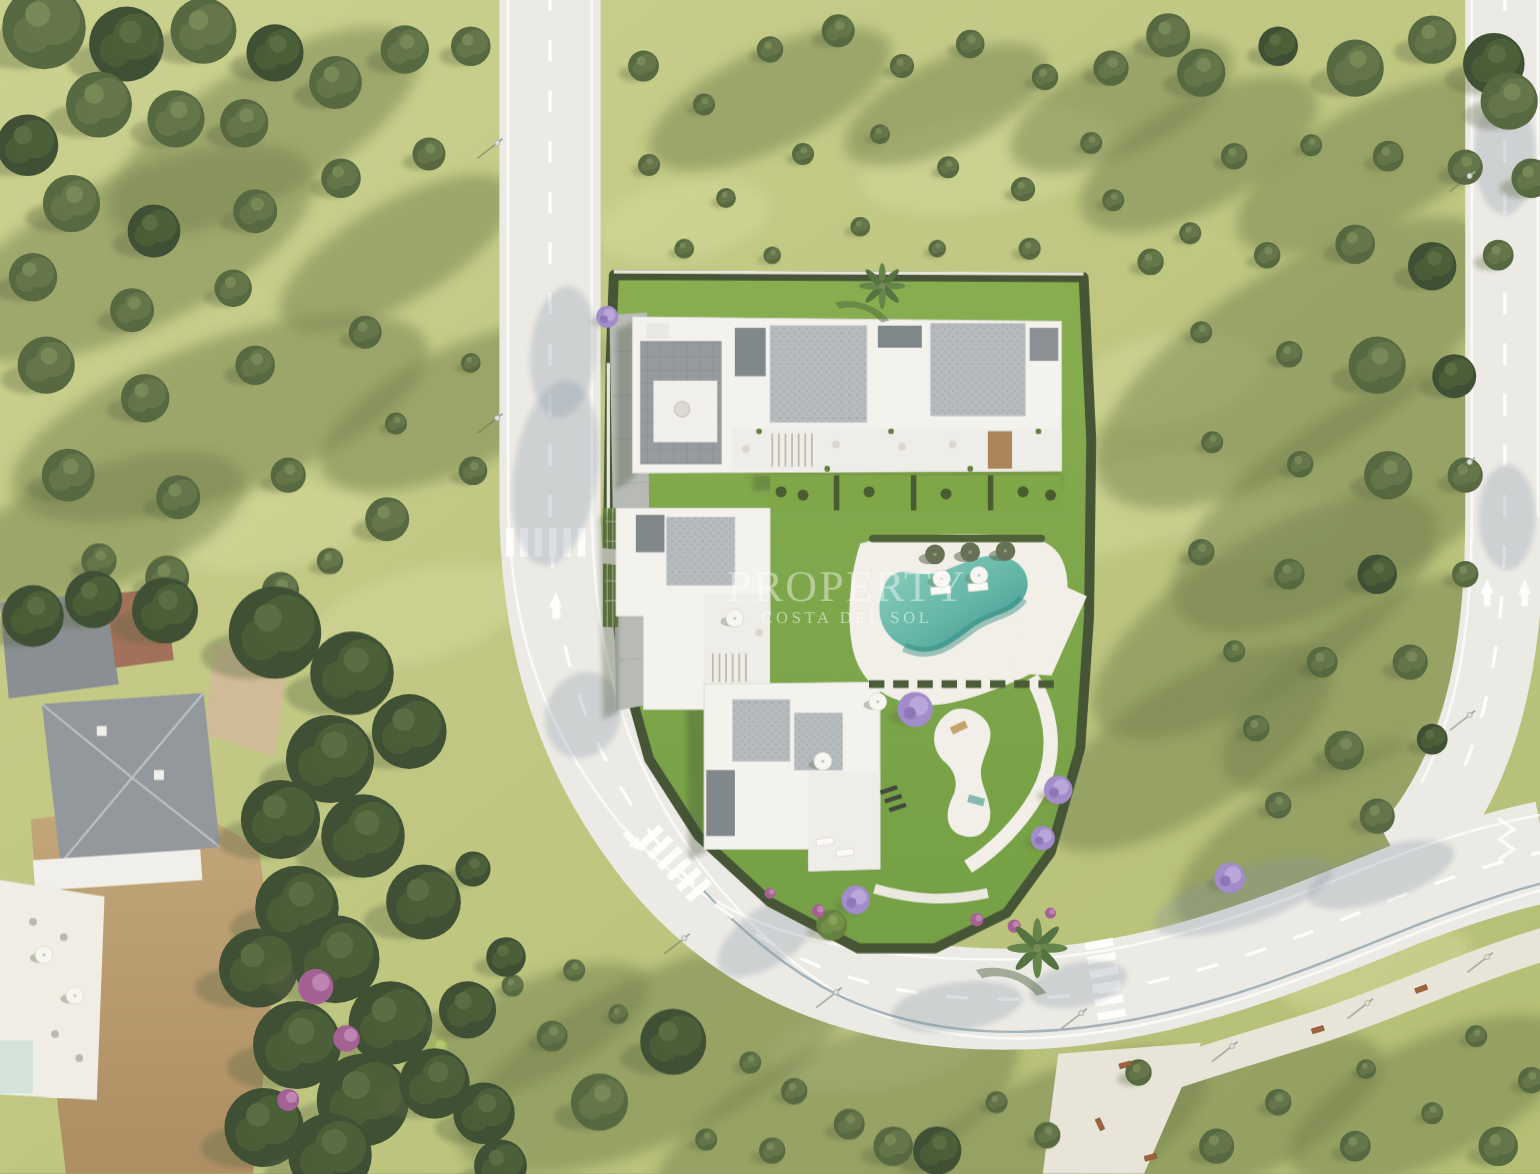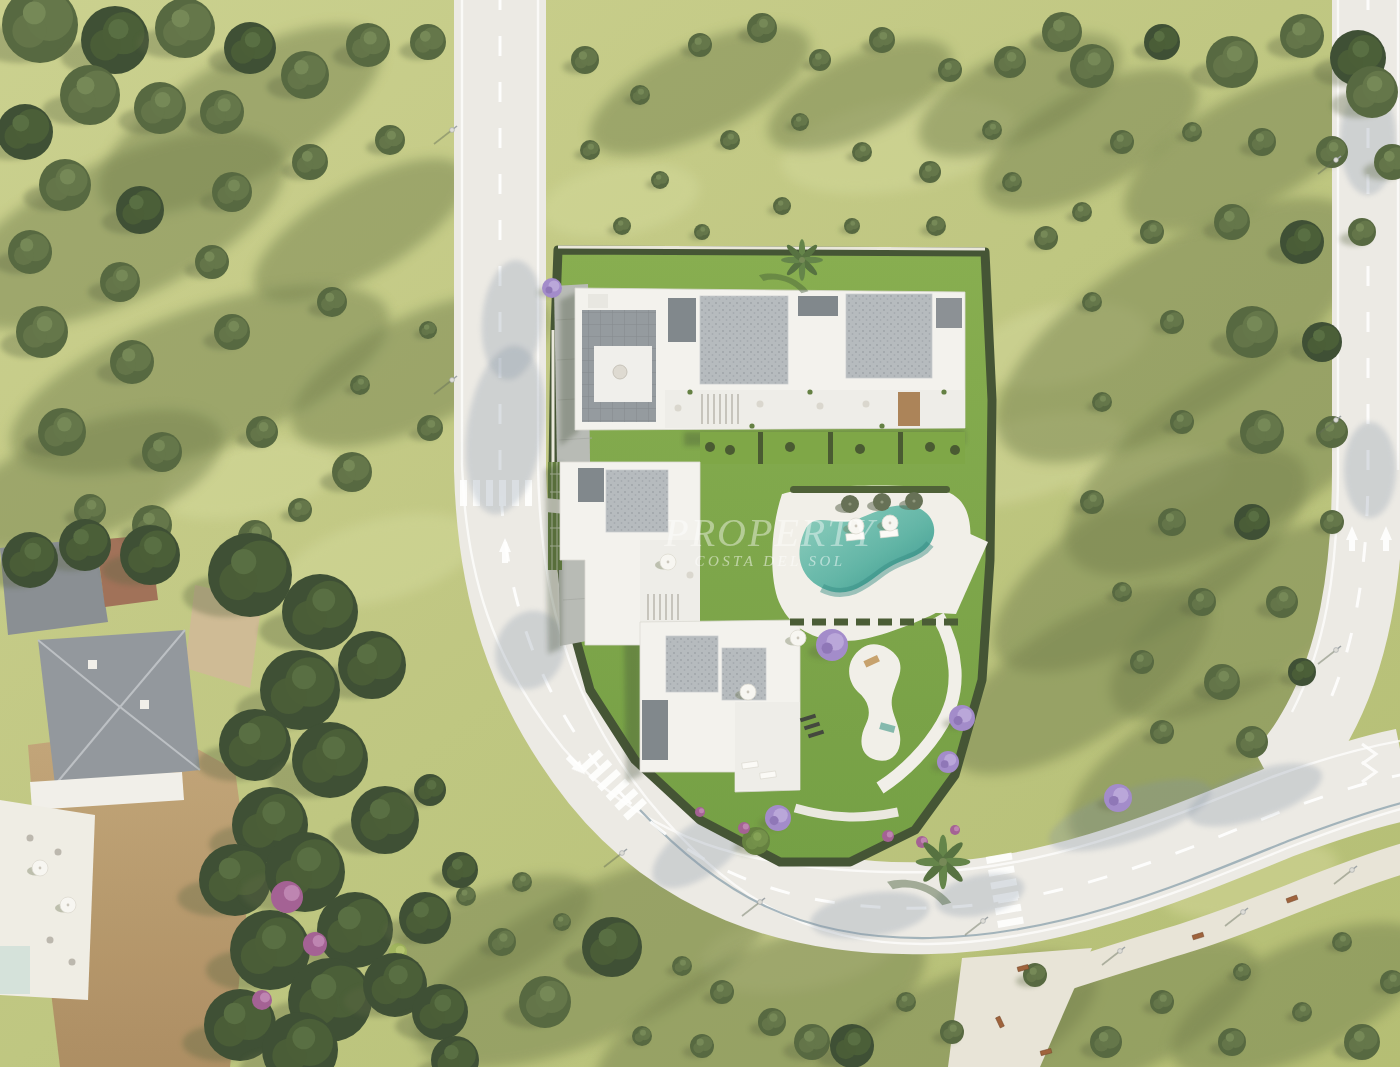--- a/index.html
+++ b/index.html
@@ -4,7 +4,7 @@
 <style>
   html,body{margin:0;padding:0;background:#9aa56a;}
   .stage{position:relative;width:1400px;height:1067px;overflow:hidden;
-         font-family:"Liberation Sans",sans-serif;font-style:italic;}
+         font-family:"Liberation Sans",sans-serif;}
   svg{display:block;}
   .wm-title{font-family:"Liberation Serif",serif;font-weight:400;
             fill:#ffffff;opacity:.42;}

